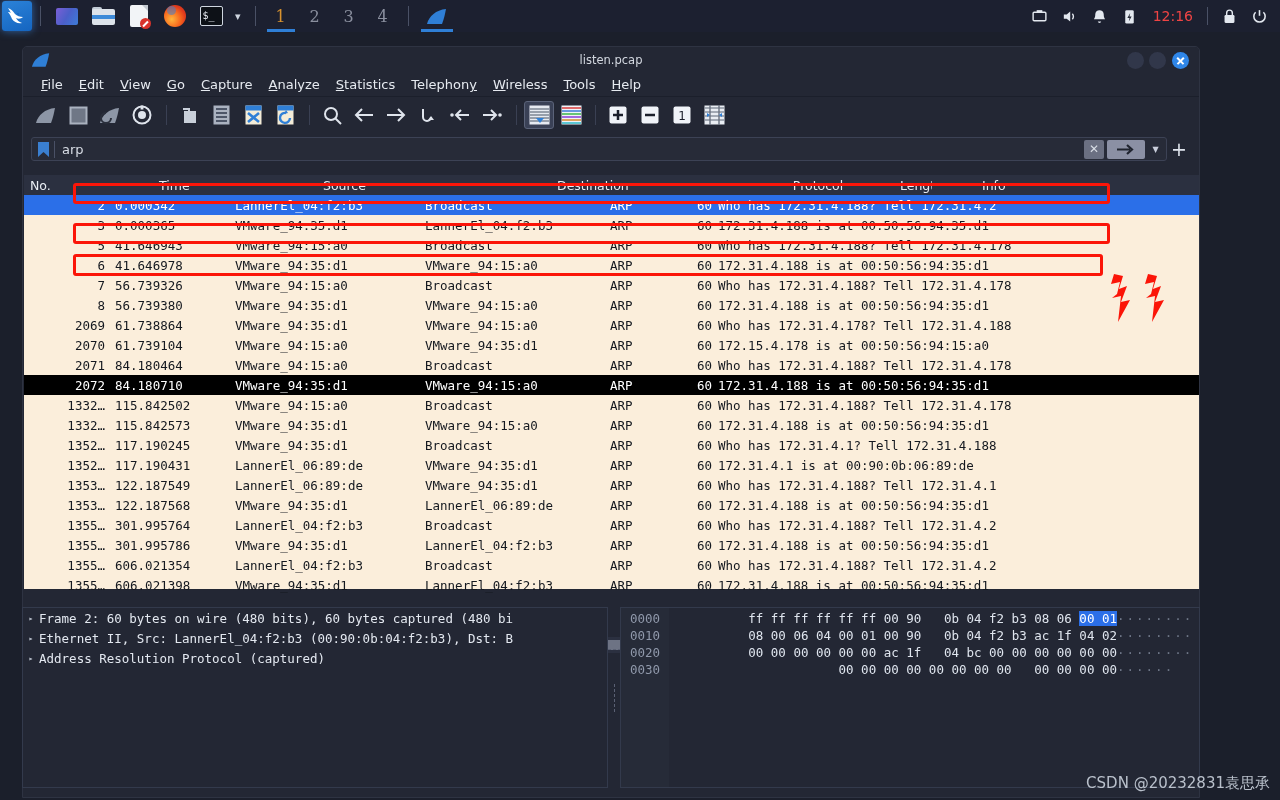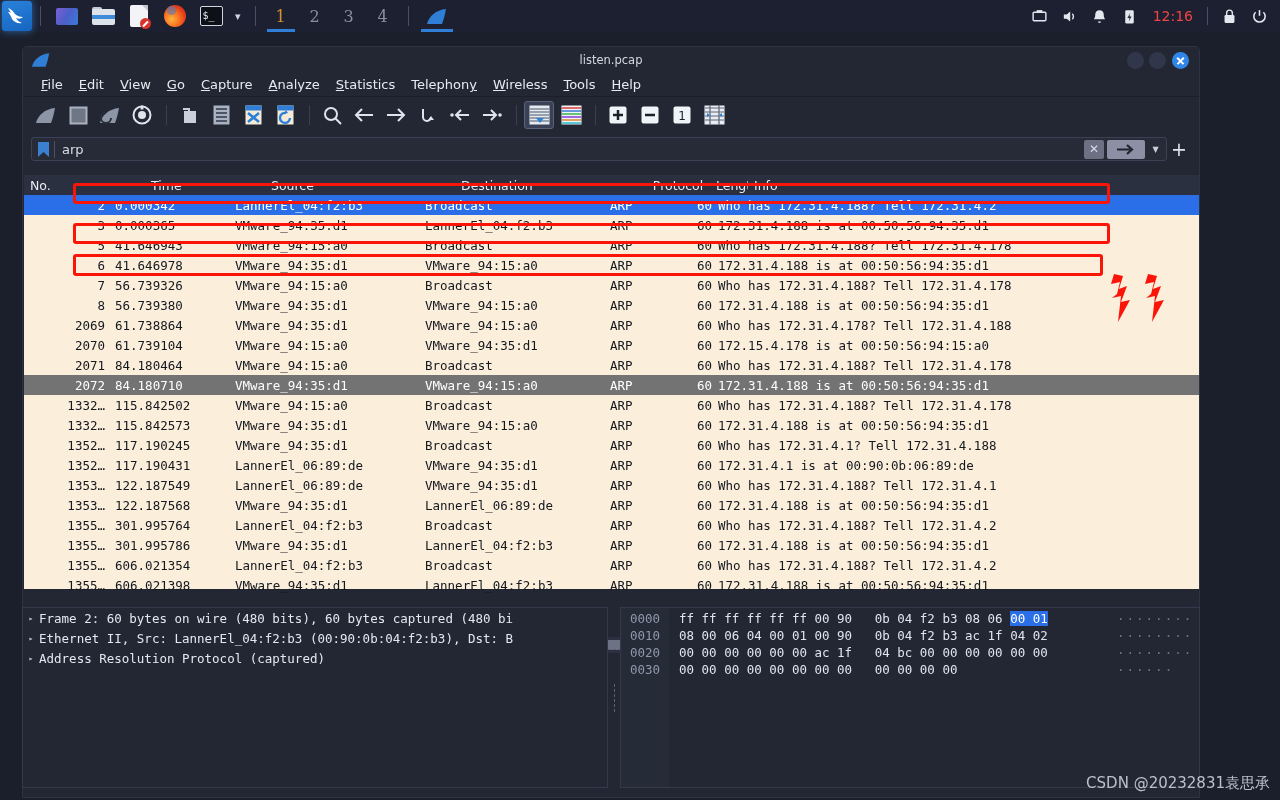--- a/index.html
+++ b/index.html
@@ -99,7 +99,7 @@
   
   #packetlist { position:absolute; left:1px; top:128px; width:1176px; height:414px; background:#fbeedb; }
   #pl-head { height:20px; background:#2b3040; display:flex; align-items:center;
-     font-size:12.5px; color:#e8ecf2; font-family:"DejaVu Sans",sans-serif; }
+     font-size:12.5px; color:#e8ecf2; font-family:"DejaVu Sans",sans-serif;gap:44px; }
   .hcell { padding-left:6px; overflow:hidden; white-space:nowrap; }
   .h-no{width:85px;} .h-time{width:120px;margin-left:36px;} .h-src{width:190px;} .h-dst{width:185px;}
   .h-proto{width:70px;text-align:center;} .h-len{width:38px;} .h-info{flex:1;}

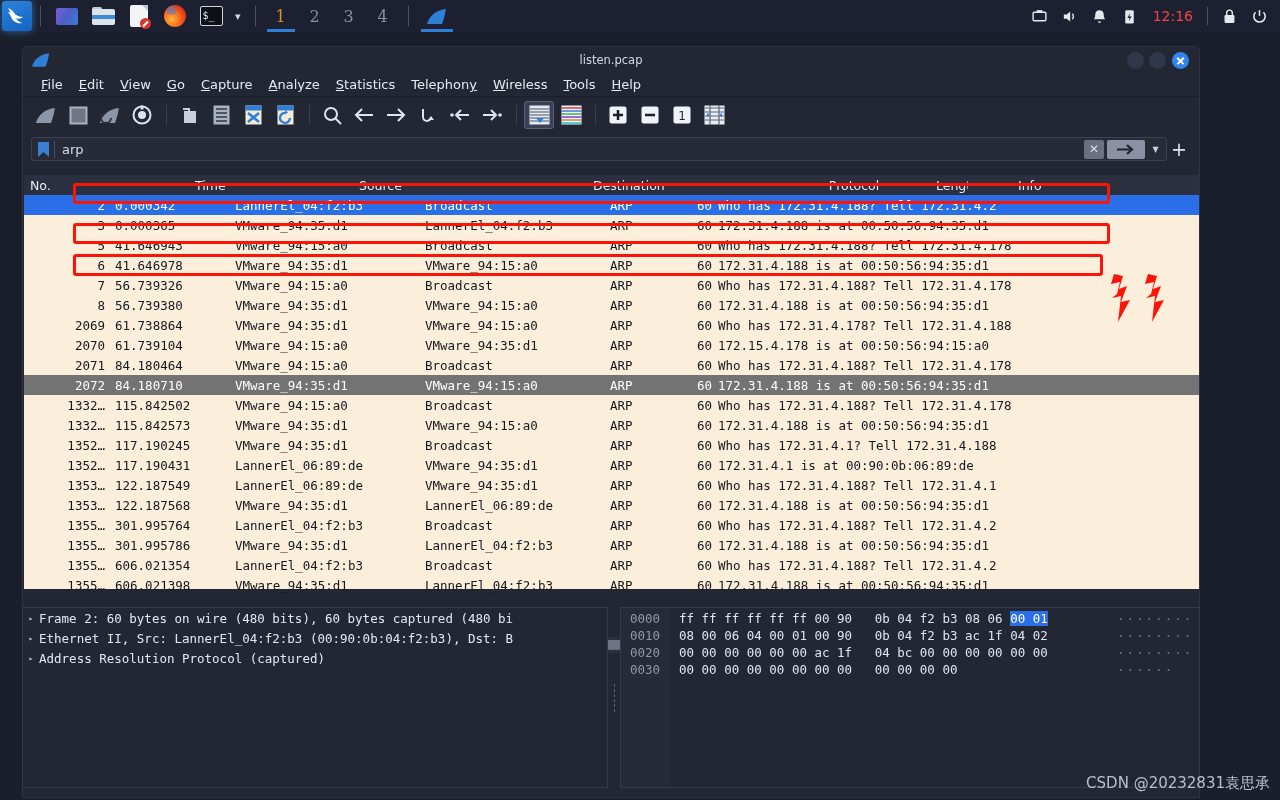--- a/index.html
+++ b/index.html
@@ -101,7 +101,7 @@
   #pl-head { height:20px; background:#2b3040; display:flex; align-items:center;
      font-size:12.5px; color:#e8ecf2; font-family:"DejaVu Sans",sans-serif;gap:44px; }
   .hcell { padding-left:6px; overflow:hidden; white-space:nowrap; }
-  .h-no{width:85px;} .h-time{width:120px;margin-left:36px;} .h-src{width:190px;} .h-dst{width:185px;}
+  .h-no{width:85px;} .h-time{width:120px;} .h-src{width:190px;} .h-dst{width:185px;}
   .h-proto{width:70px;text-align:center;} .h-len{width:38px;} .h-info{flex:1;}
   .prow { height:20px; display:flex; align-items:center;
      font-family:"DejaVu Sans Mono","Liberation Mono",monospace; font-size:12.5px; color:#14181f; }

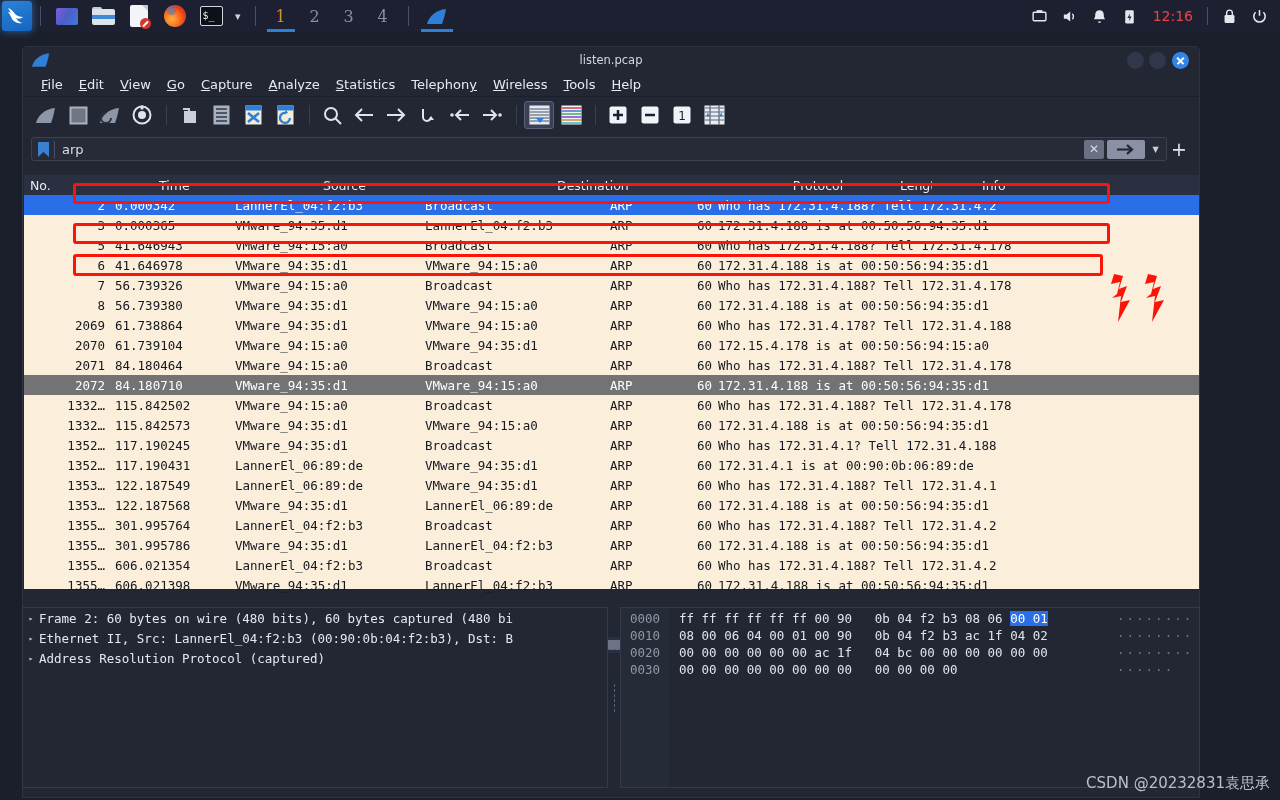--- a/index.html
+++ b/index.html
@@ -106,7 +106,7 @@
   .prow { height:20px; display:flex; align-items:center;
      font-family:"DejaVu Sans Mono","Liberation Mono",monospace; font-size:12.5px; color:#14181f; }
   .prow.sel-bright { background:#2b6fe8; color:#ffffff; }
-  .prow.sel-dark { background:#737373; color:#ffffff; }
+  .prow.sel-dark { background:#000000; color:#ffffff; }
   .c { white-space:nowrap; overflow:hidden; padding-left:6px; }
   .c-no{width:85px; text-align:right; padding-right:4px; padding-left:0;}
   .c-time{width:120px;} .c-src{width:190px;} .c-dst{width:185px;}

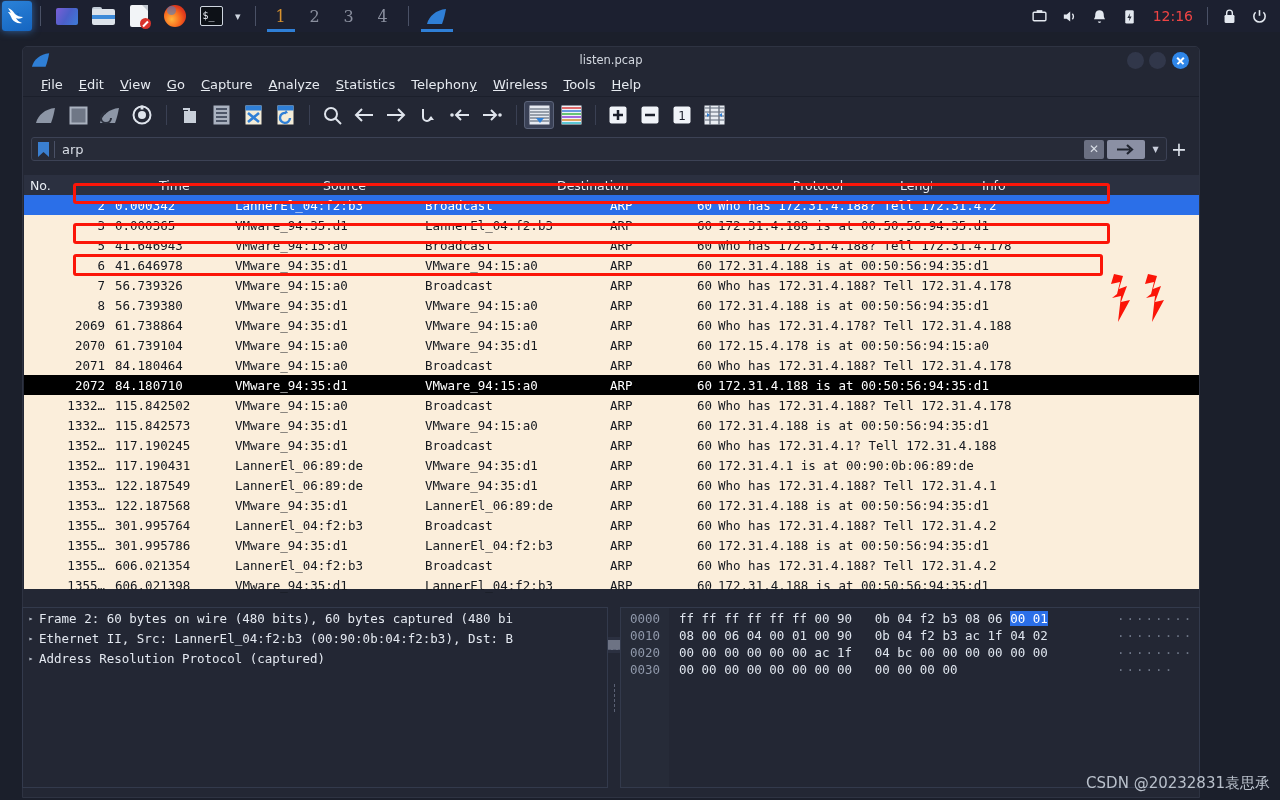--- a/index.html
+++ b/index.html
@@ -143,7 +143,7 @@
      color:#9099ab; text-align:center; }
   #byte-hex { flex:1; padding-top:3px; padding-left:10px; }
   .hexrow { height:17px; font-family:"DejaVu Sans Mono",monospace; font-size:12.5px;
-     color:#dfe5ee; white-space:pre; }
+     color:#dfe5ee; white-space:pre;text-align:right; }
   .hl { background:#2b6fe8; color:#ffffff; }
   #byte-ascii { width:82px; padding-top:3px; }
   .asciirow { height:17px; font-family:"DejaVu Sans Mono",monospace; font-size:12.5px;

